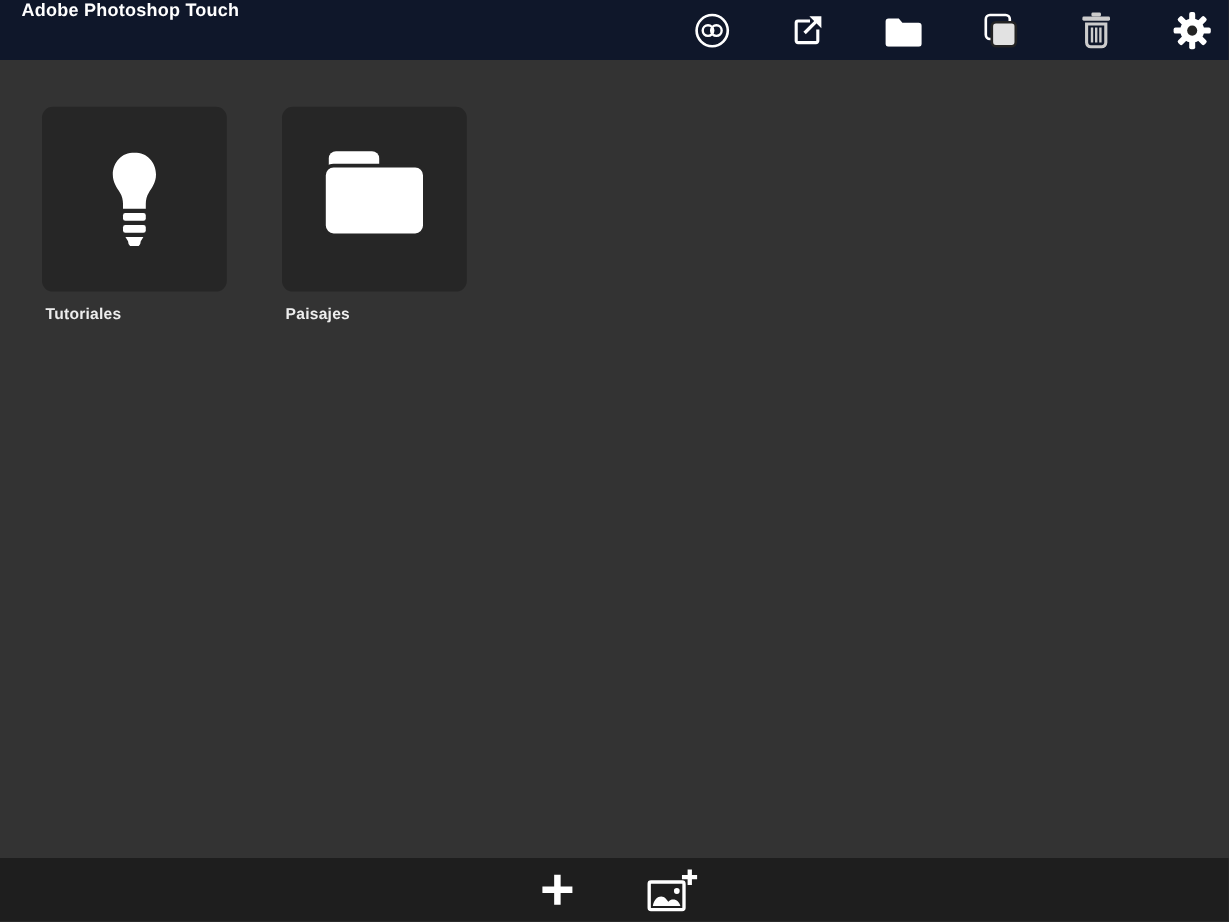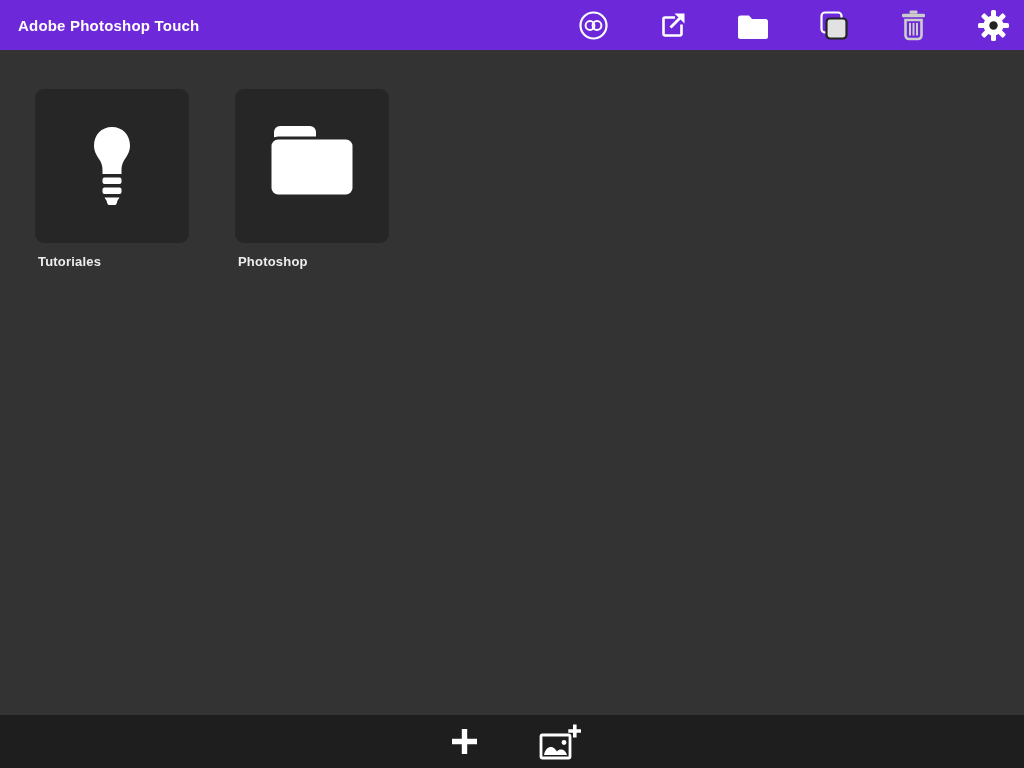--- a/index.html
+++ b/index.html
@@ -13,8 +13,8 @@
   
   .topbar {
     position: absolute; top: 0; left: 0; width: 1024px; height: 50px;
-    background: #6d28d9;
-    display: flex; align-items: center;
+    background: #0f172a;
+    display: flex; 
   }
   .topbar-title {
     color: #ffffff; font-size: 15px; font-weight: bold;

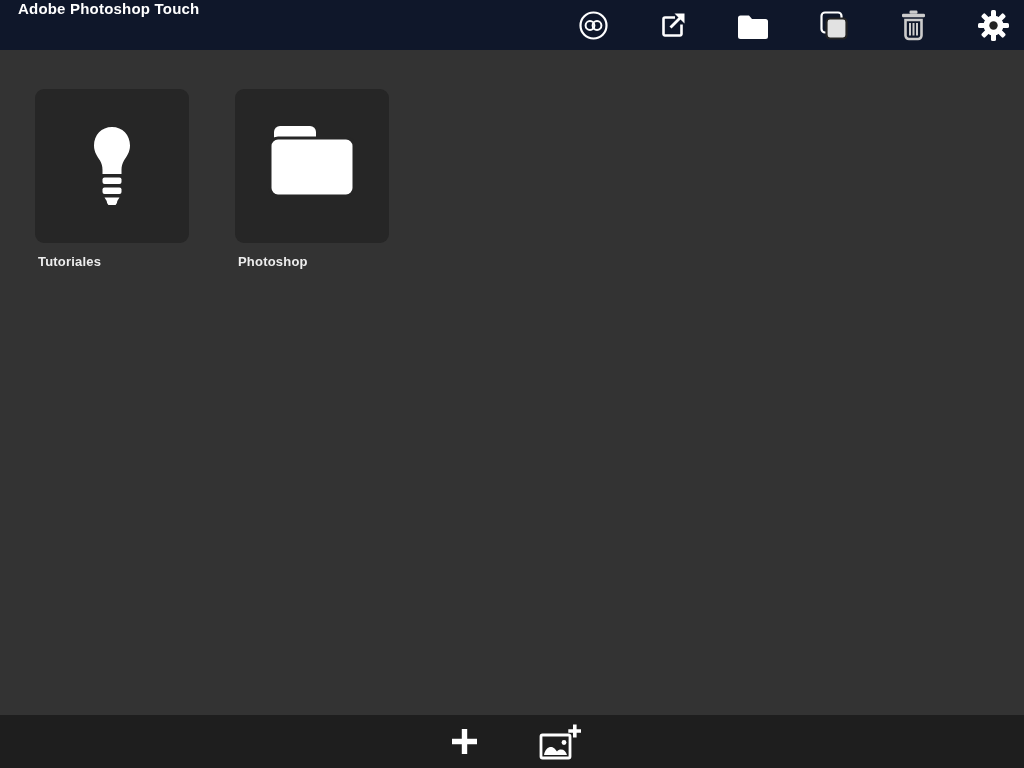--- a/index.html
+++ b/index.html
@@ -185,7 +185,7 @@
           </svg>
         </span>
       </div>
-      <div class="project-label">Photoshop</div>
+      <div class="project-label">Paisajes</div>
     </div>
 
   </div>

